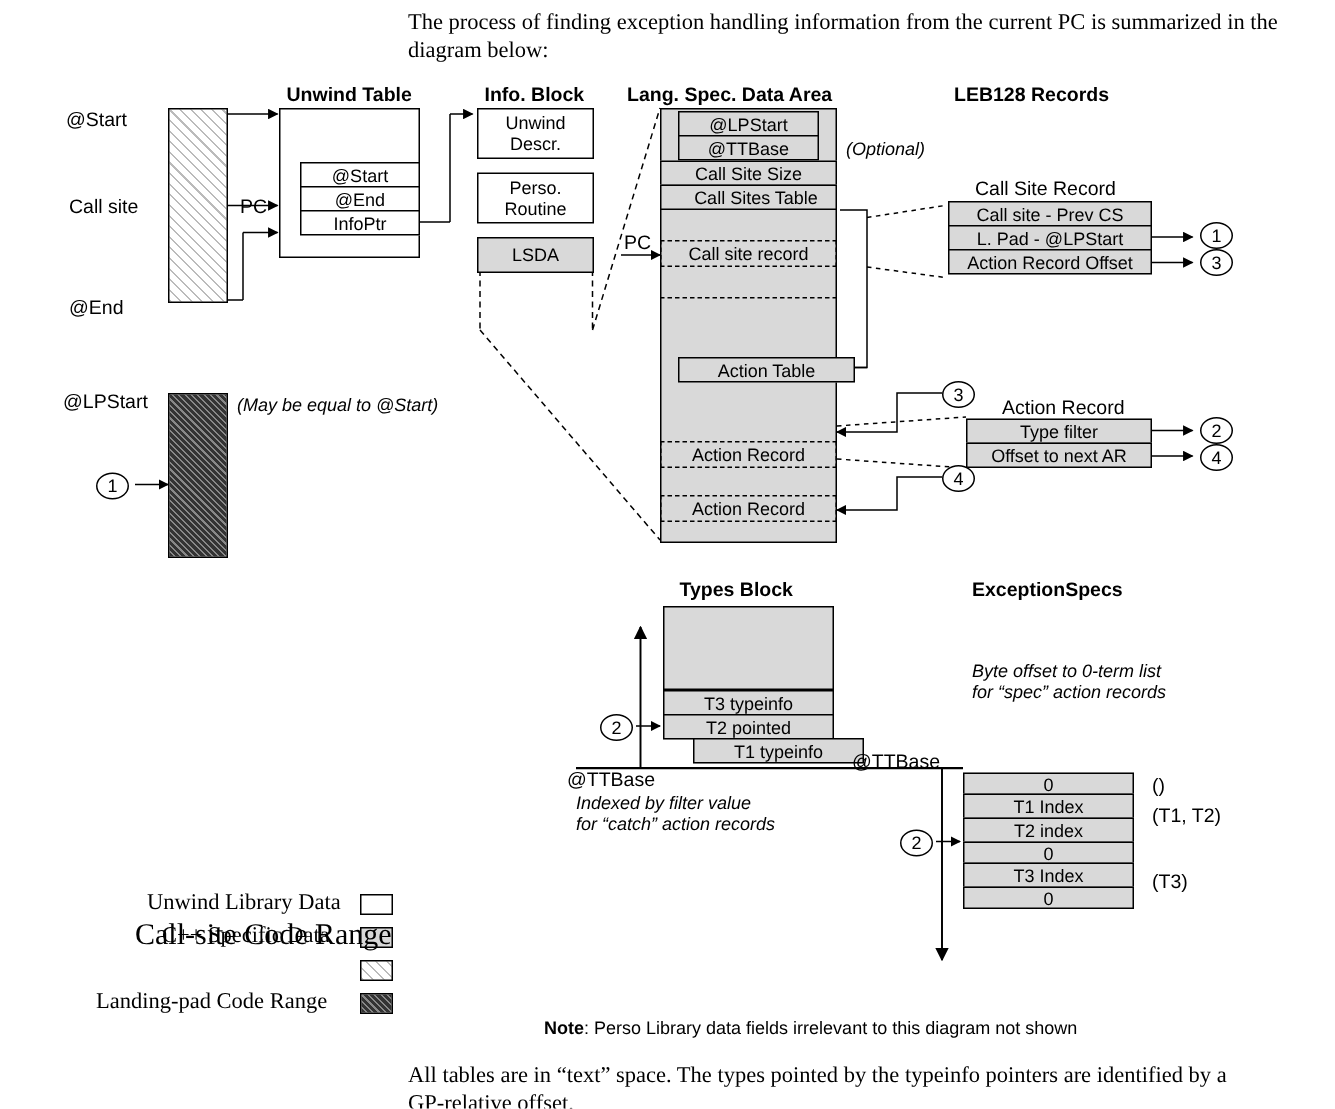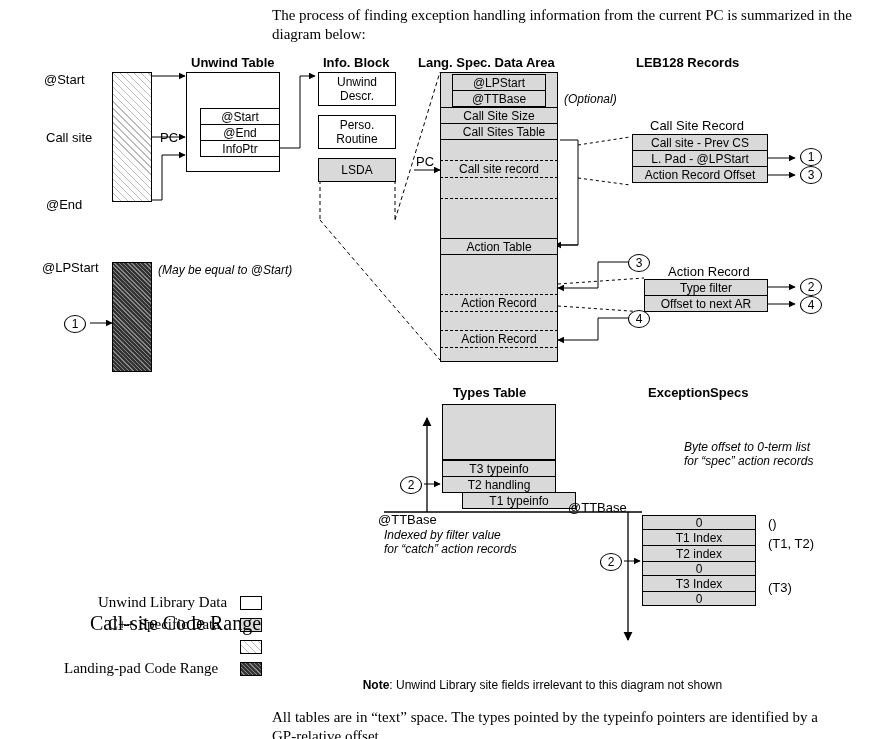--- a/index.html
+++ b/index.html
@@ -119,7 +119,7 @@
 <div class="cell grey" style="left:440px;top:123px;width:118px;height:17px;padding-left:10px;">Call Sites Table</div>
 <div class="dashed-box" style="left:440px;top:160px;width:118px;height:18px;text-align:center;font-family:Arial,Helvetica,sans-serif;font-size:12px;display:flex;align-items:center;justify-content:center;">Call site record</div>
 <div class="dashed-h" style="left:440px;top:198px;width:118px;"></div>
-<div class="cell grey" style="left:440px;top:238px;width:118px;height:17px;">Action Table</div>
+<div class="cell grey" style="left:452px;top:238px;width:118px;height:17px;">Action Table</div>
 <div class="dashed-box" style="left:440px;top:294px;width:118px;height:18px;display:flex;align-items:center;justify-content:center;font-family:Arial,Helvetica,sans-serif;font-size:12px;">Action Record</div>
 <div class="dashed-box" style="left:440px;top:330px;width:118px;height:18px;display:flex;align-items:center;justify-content:center;font-family:Arial,Helvetica,sans-serif;font-size:12px;">Action Record</div>
 

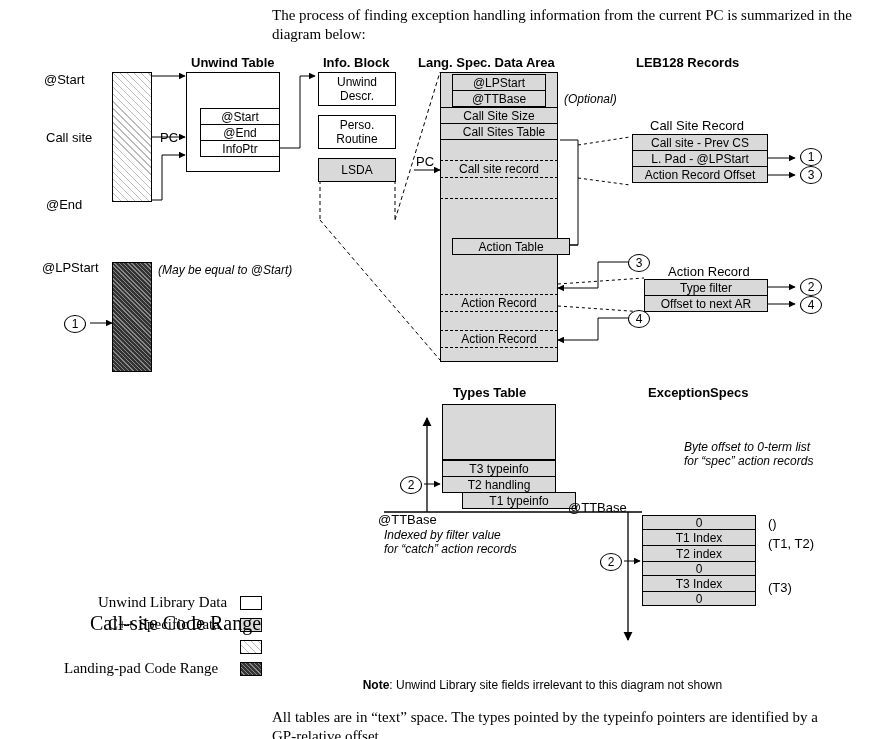--- a/index.html
+++ b/index.html
@@ -35,7 +35,7 @@
 <div class="text heading" style="left:323px;top:55px;">Info. Block</div>
 <div class="text heading" style="left:418px;top:55px;">Lang. Spec. Data Area</div>
 <div class="text heading" style="left:636px;top:55px;">LEB128 Records</div>
-<div class="text heading" style="left:453px;top:385px;">Types Table</div>
+<div class="text heading" style="left:453px;top:385px;">Types Block</div>
 <div class="text heading" style="left:648px;top:385px;">ExceptionSpecs</div>
 
 <div class="block hatch-light" style="left:112px;top:72px;width:40px;height:130px;"></div>

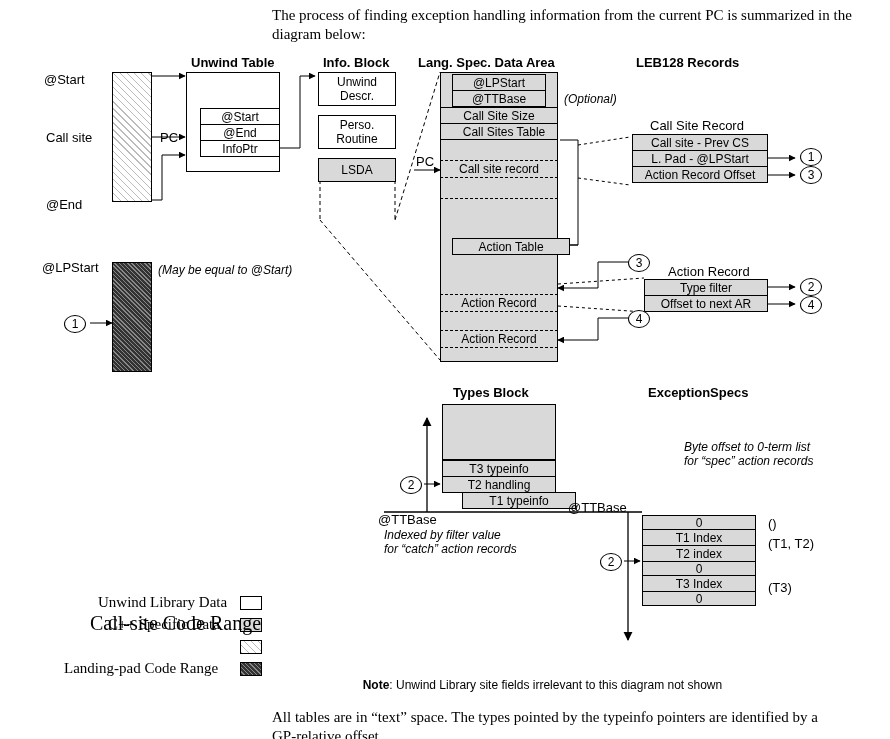--- a/index.html
+++ b/index.html
@@ -166,7 +166,7 @@
 <div class="text sans" style="left:768px;top:536px;">(T1, T2)</div>
 <div class="text sans" style="left:768px;top:580px;">(T3)</div>
 <div class="text sans" style="left:568px;top:500px;">@TTBase</div>
-<div class="text sans italic" style="left:648px;top:440px;font-size:12px;margin-left:36px;">Byte offset to 0-term list
+<div class="text sans italic" style="left:648px;top:440px;font-size:12px;">Byte offset to 0-term list
 for “spec” action records</div>
 
 <div class="text" style="left:98px;top:594px;font-size:15px;">Unwind Library Data</div>

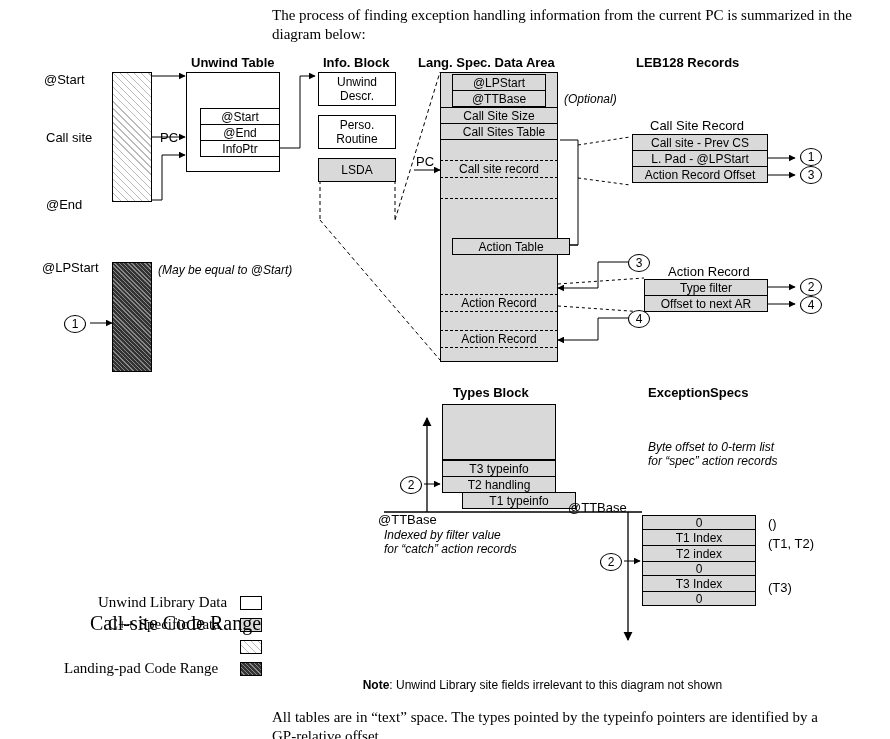--- a/index.html
+++ b/index.html
@@ -150,7 +150,7 @@
 
 <div class="block grey" style="left:442px;top:404px;width:114px;height:56px;"></div>
 <div class="cell grey" style="left:442px;top:460px;width:114px;height:17px;">T3 typeinfo</div>
-<div class="cell grey" style="left:442px;top:476px;width:114px;height:17px;">T2 handling</div>
+<div class="cell grey" style="left:442px;top:476px;width:114px;height:17px;">T2 pointed</div>
 <div class="cell grey" style="left:442px;top:492px;width:114px;height:17px;margin-left:20px;">T1 typeinfo</div>
 <div class="text sans" style="left:378px;top:512px;">@TTBase</div>
 <div class="text sans italic" style="left:384px;top:528px;font-size:12px;white-space:pre;">Indexed by filter value

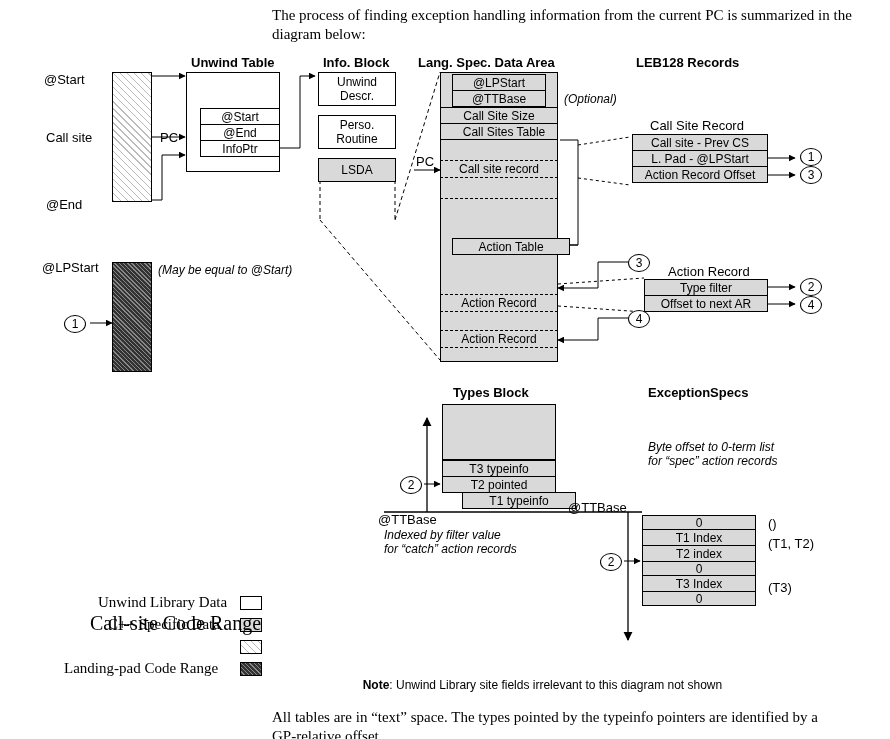--- a/index.html
+++ b/index.html
@@ -179,7 +179,7 @@
 <div class="swatch hatch-dark" style="left:240px;top:662px;"></div>
 
 <div class="text sans" style="left:356px;top:664px;font-size:12px;">
-  <span class="bold">Note</span><span>: Unwind Library site fields irrelevant to this diagram not shown</span>
+  <span class="bold">Note</span><span>: Perso Library data fields irrelevant to this diagram not shown</span>
 </div>
 
 </div>

